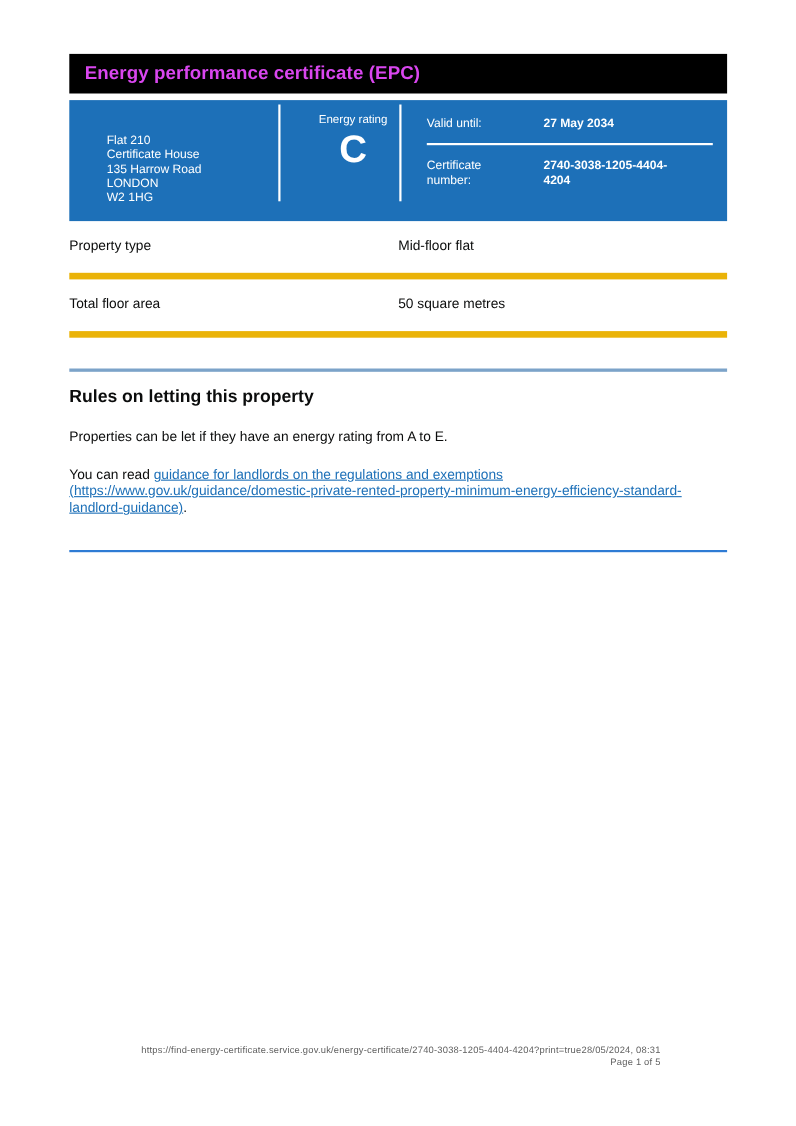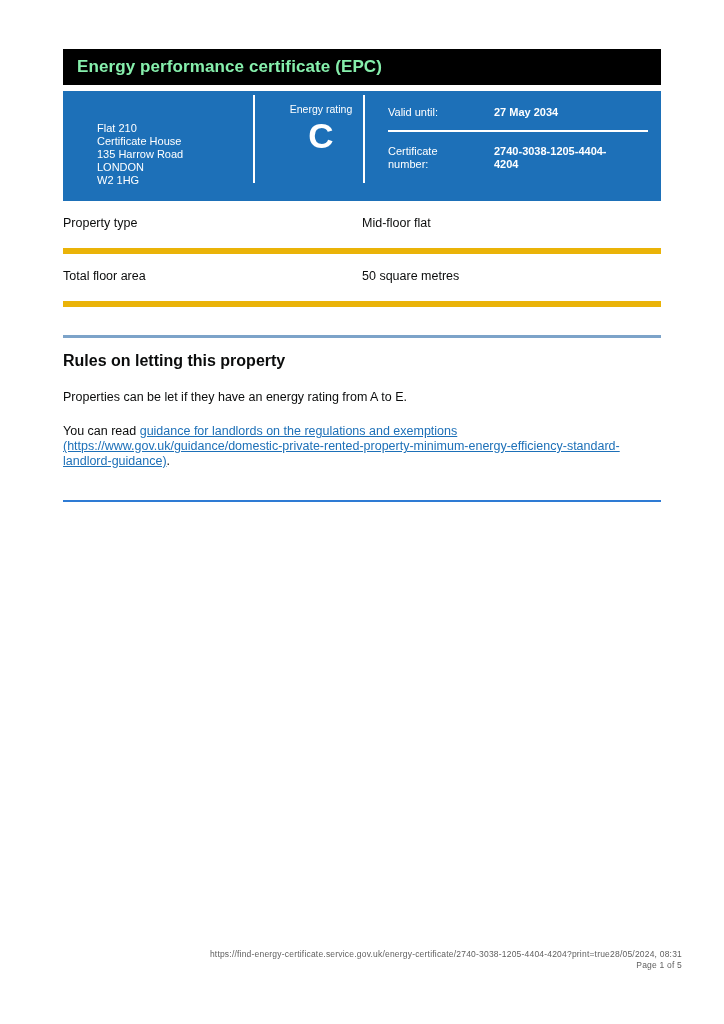--- a/index.html
+++ b/index.html
@@ -27,7 +27,7 @@
   .banner {
     height: 36px;
     background: #000000;
-    color: #86efac;
+    color: #d946ef;
     display: flex;
     align-items: center;
     padding-left: 14px;

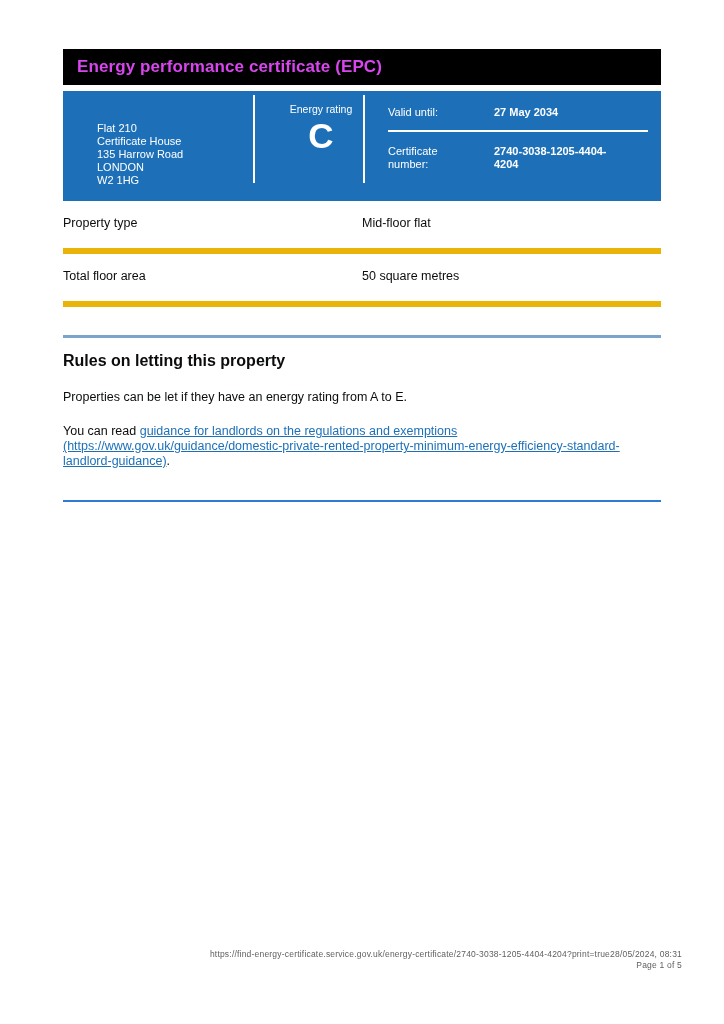--- a/index.html
+++ b/index.html
@@ -132,7 +132,7 @@
     right: 42px;
     top: 949px;
     display: flex;
-    justify-content: flex-end;
+    justify-content: center;
     align-items: flex-start;
     font-size: 8.5px;
     line-height: 11px;

